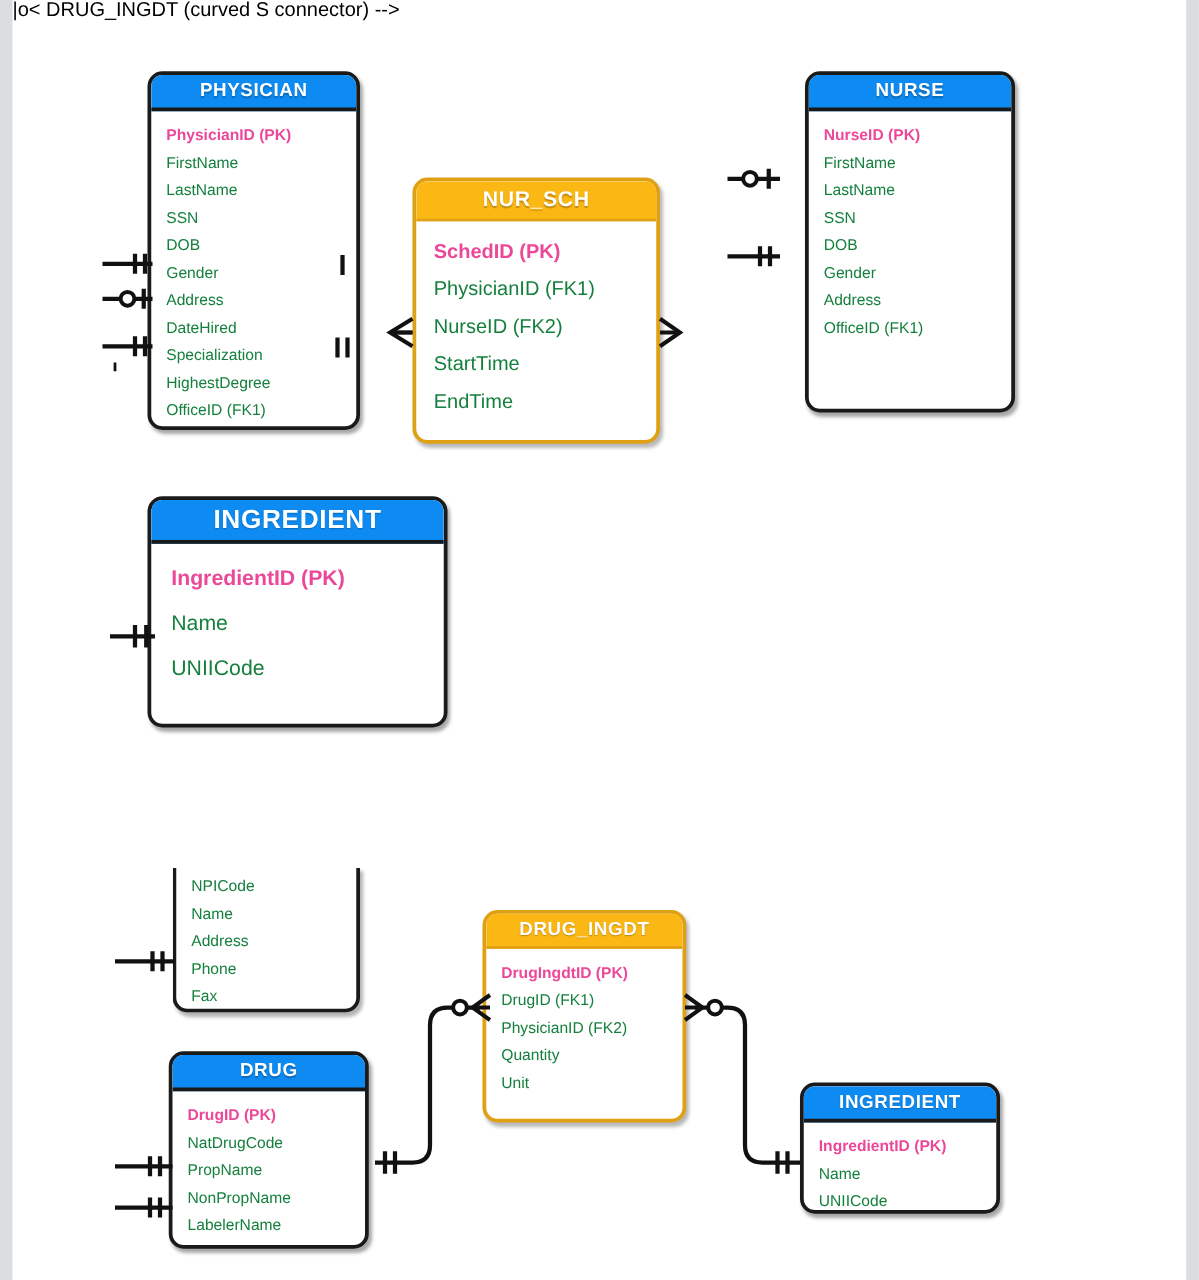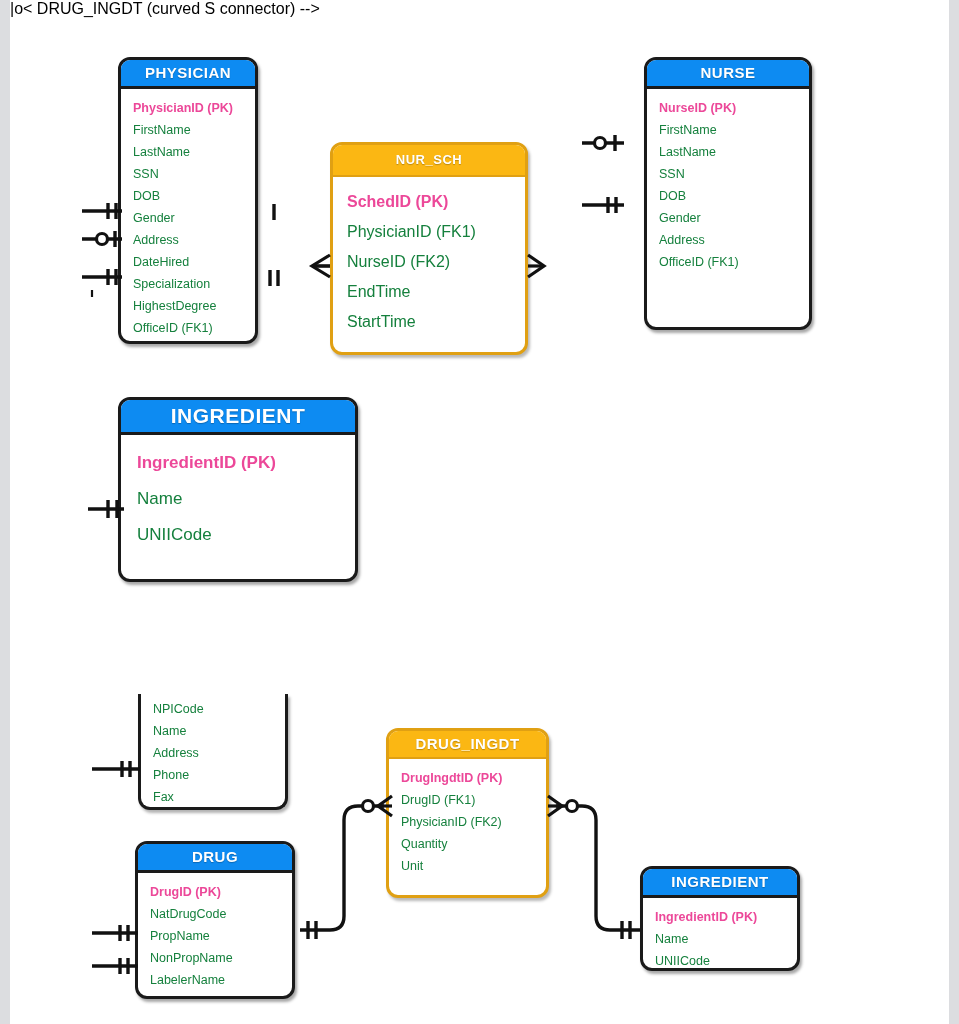--- a/index.html
+++ b/index.html
@@ -96,7 +96,7 @@
 <div id="canvas">
 
   
-  <div class="entity" style="left:108px; top:57px; width:140px; height:287px;">
+  <div class="entity" style="left:108px; top:57px; width:170px; height:287px;">
     <div class="ehead">PHYSICIAN</div>
     <div class="ebody">
       <div class="attr pk">PhysicianID (PK)</div>

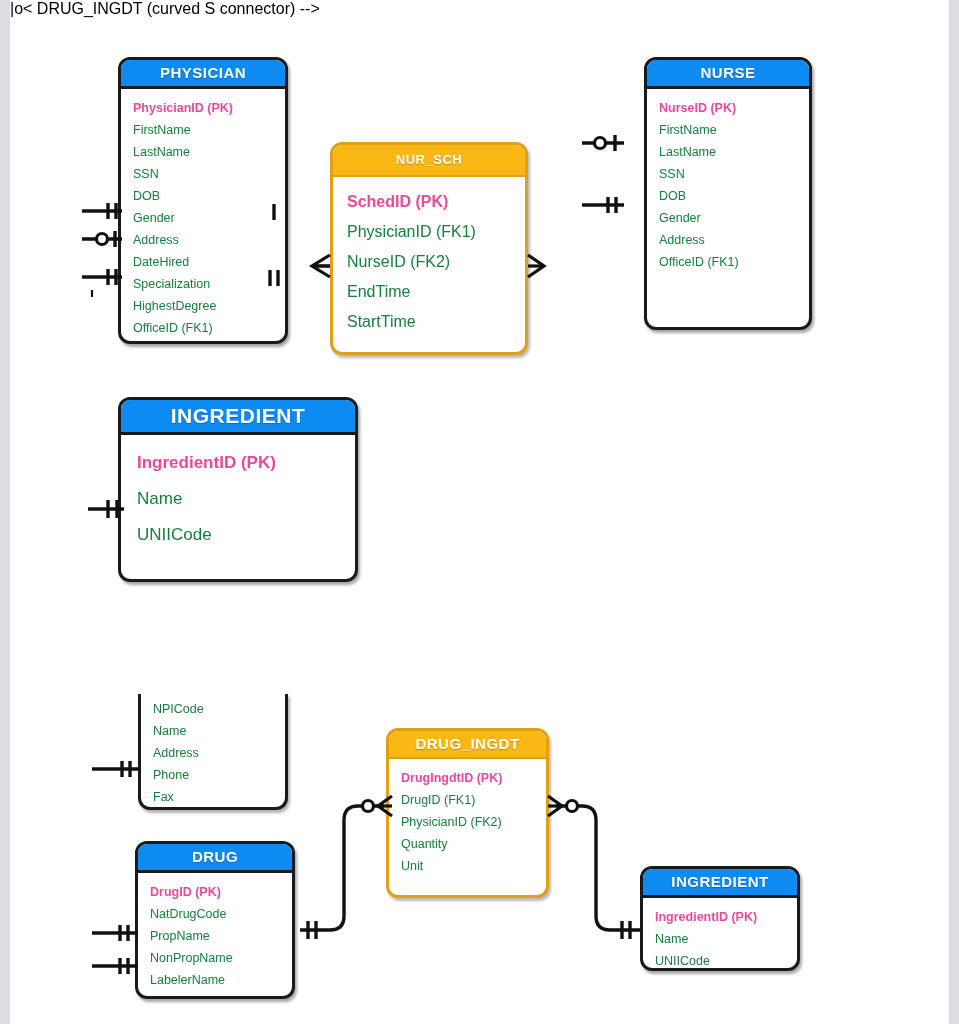--- a/index.html
+++ b/index.html
@@ -71,7 +71,7 @@
   .entity.big .attr  { font-size: 17px; line-height: 36px; }
   .entity.big .ebody { padding: 10px 0 8px 16px; }
 
-  .entity.mid .ehead { height: 30px; line-height: 30px; font-size: 13px; }
+  .entity.mid .ehead { height: 30px; line-height: 30px; font-size: 17px; }
   .entity.mid .attr  { font-size: 16px; line-height: 30px; }
   .entity.mid .ebody { padding: 10px 0 8px 14px; }
 

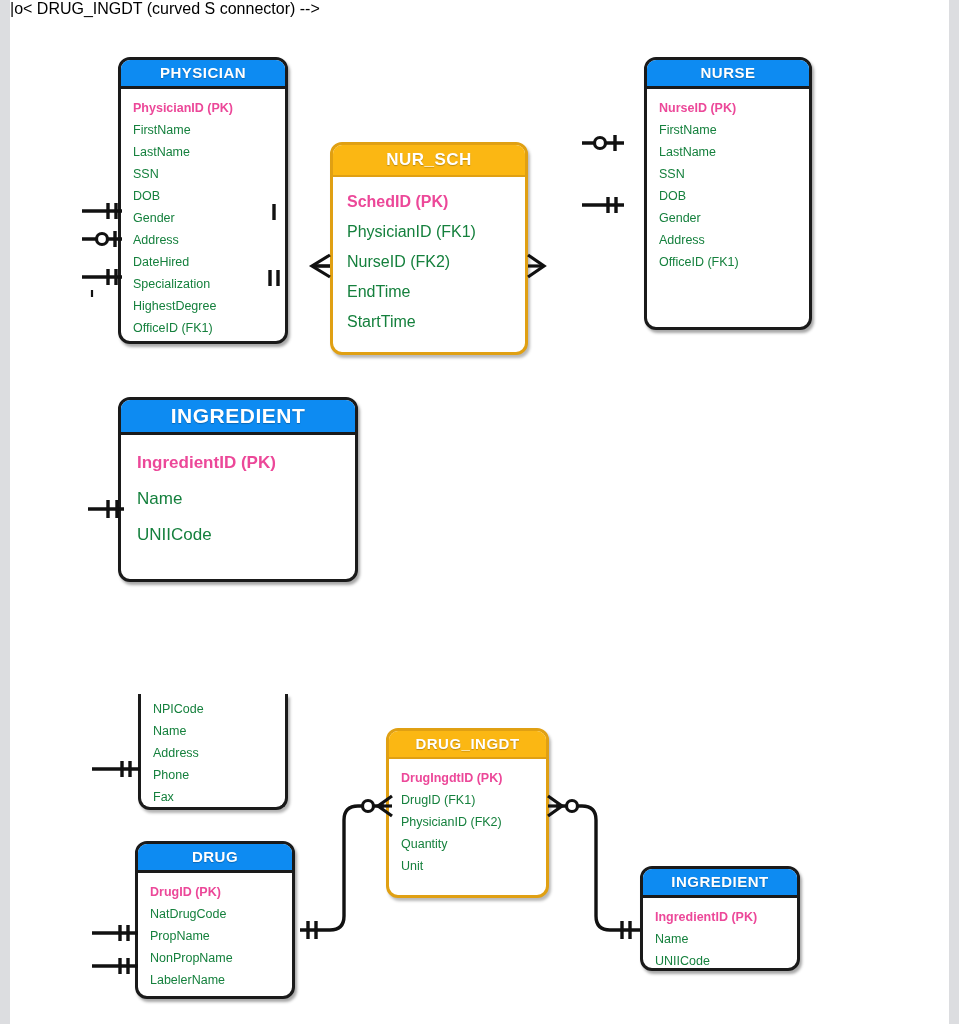--- a/index.html
+++ b/index.html
@@ -149,8 +149,8 @@
       <div class="attr pk">SchedID (PK)</div>
       <div class="attr">PhysicianID (FK1)</div>
       <div class="attr">NurseID (FK2)</div>
+      <div class="attr">StartTime</div>
       <div class="attr">EndTime</div>
-      <div class="attr">StartTime</div>
     </div>
   </div>
 

